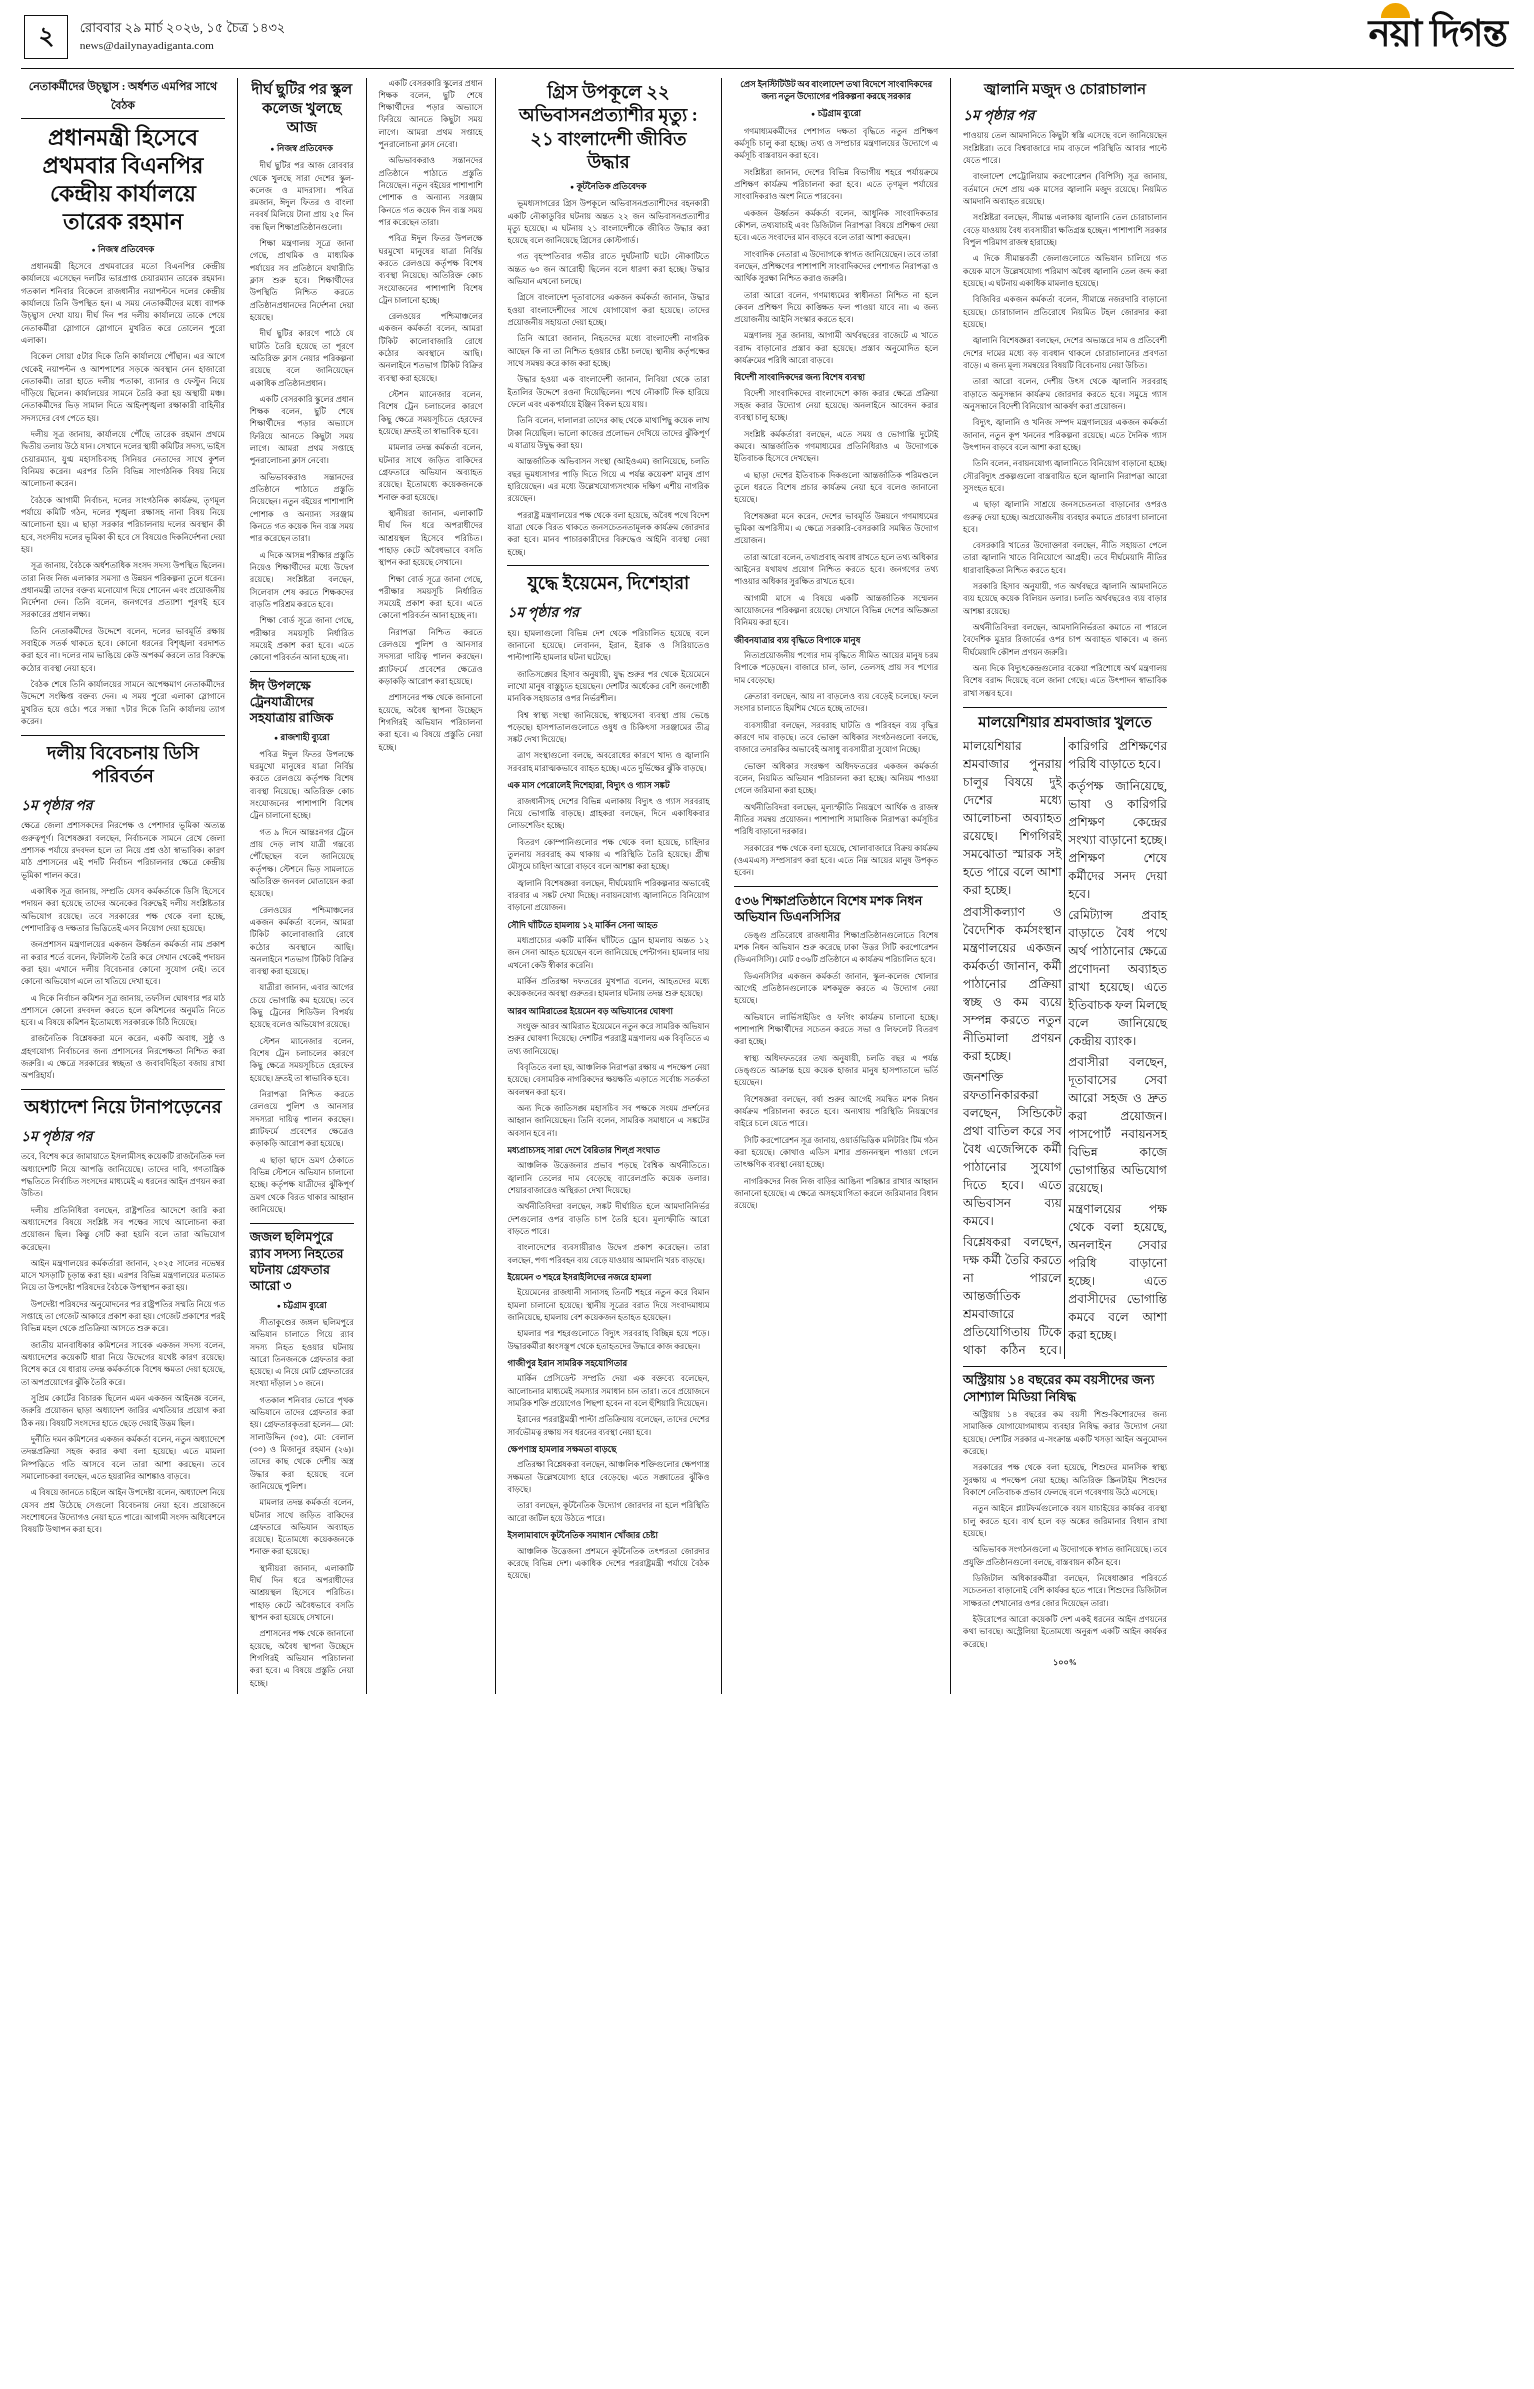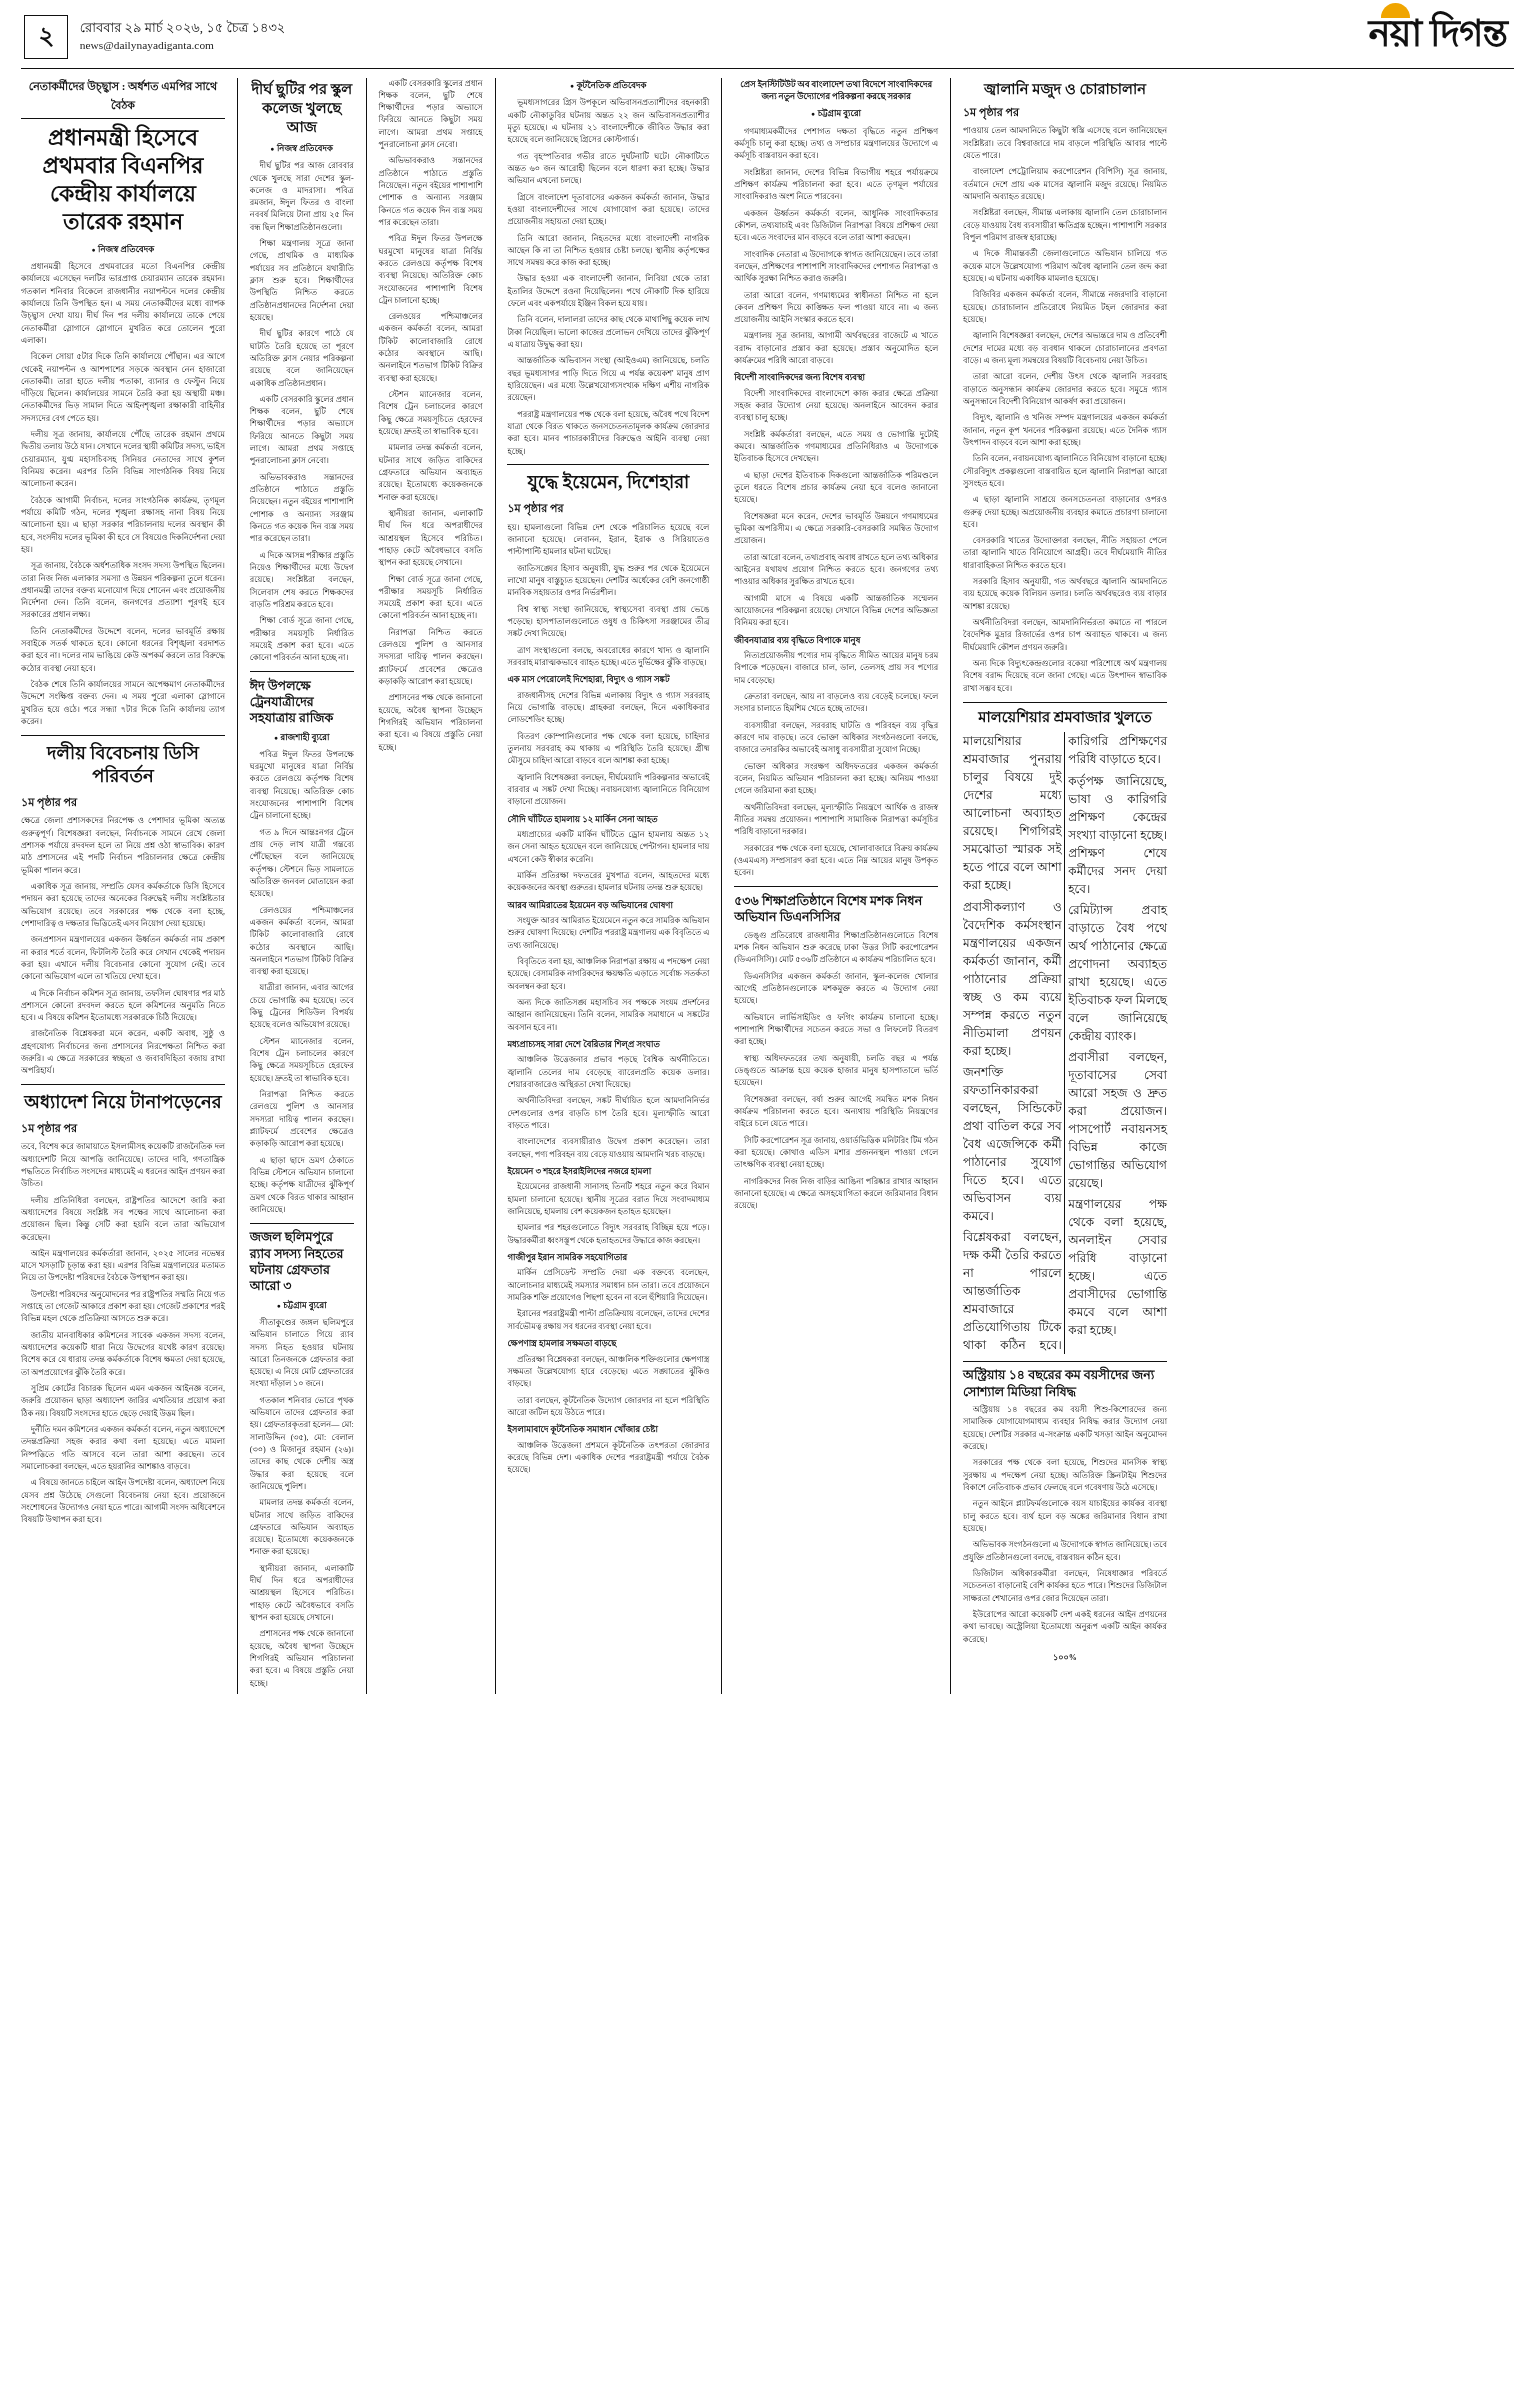--- a/index.html
+++ b/index.html
@@ -148,6 +148,7 @@
     <div class="vr"></div>
 
     <div class="col">
+      <h2 class="head">গ্রিস উপকূলে ২২ অভিবাসনপ্রত্যাশীর মৃত্যু : ২১ বাংলাদেশী জীবিত উদ্ধার</h2>
       <div class="byline">কূটনৈতিক প্রতিবেদক</div>
       <p class="body ind">ভূমধ্যসাগরের গ্রিস উপকূলে অভিবাসনপ্রত্যাশীদের বহনকারী একটি নৌকাডুবির ঘটনায় অন্তত ২২ জন অভিবাসনপ্রত্যাশীর মৃত্যু হয়েছে। এ ঘটনায় ২১ বাংলাদেশীকে জীবিত উদ্ধার করা হয়েছে বলে জানিয়েছে গ্রিসের কোস্টগার্ড।</p>
       <p class="body ind">গত বৃহস্পতিবার গভীর রাতে দুর্ঘটনাটি ঘটে। নৌকাটিতে অন্তত ৬০ জন আরোহী ছিলেন বলে ধারণা করা হচ্ছে। উদ্ধার অভিযান এখনো চলছে।</p>

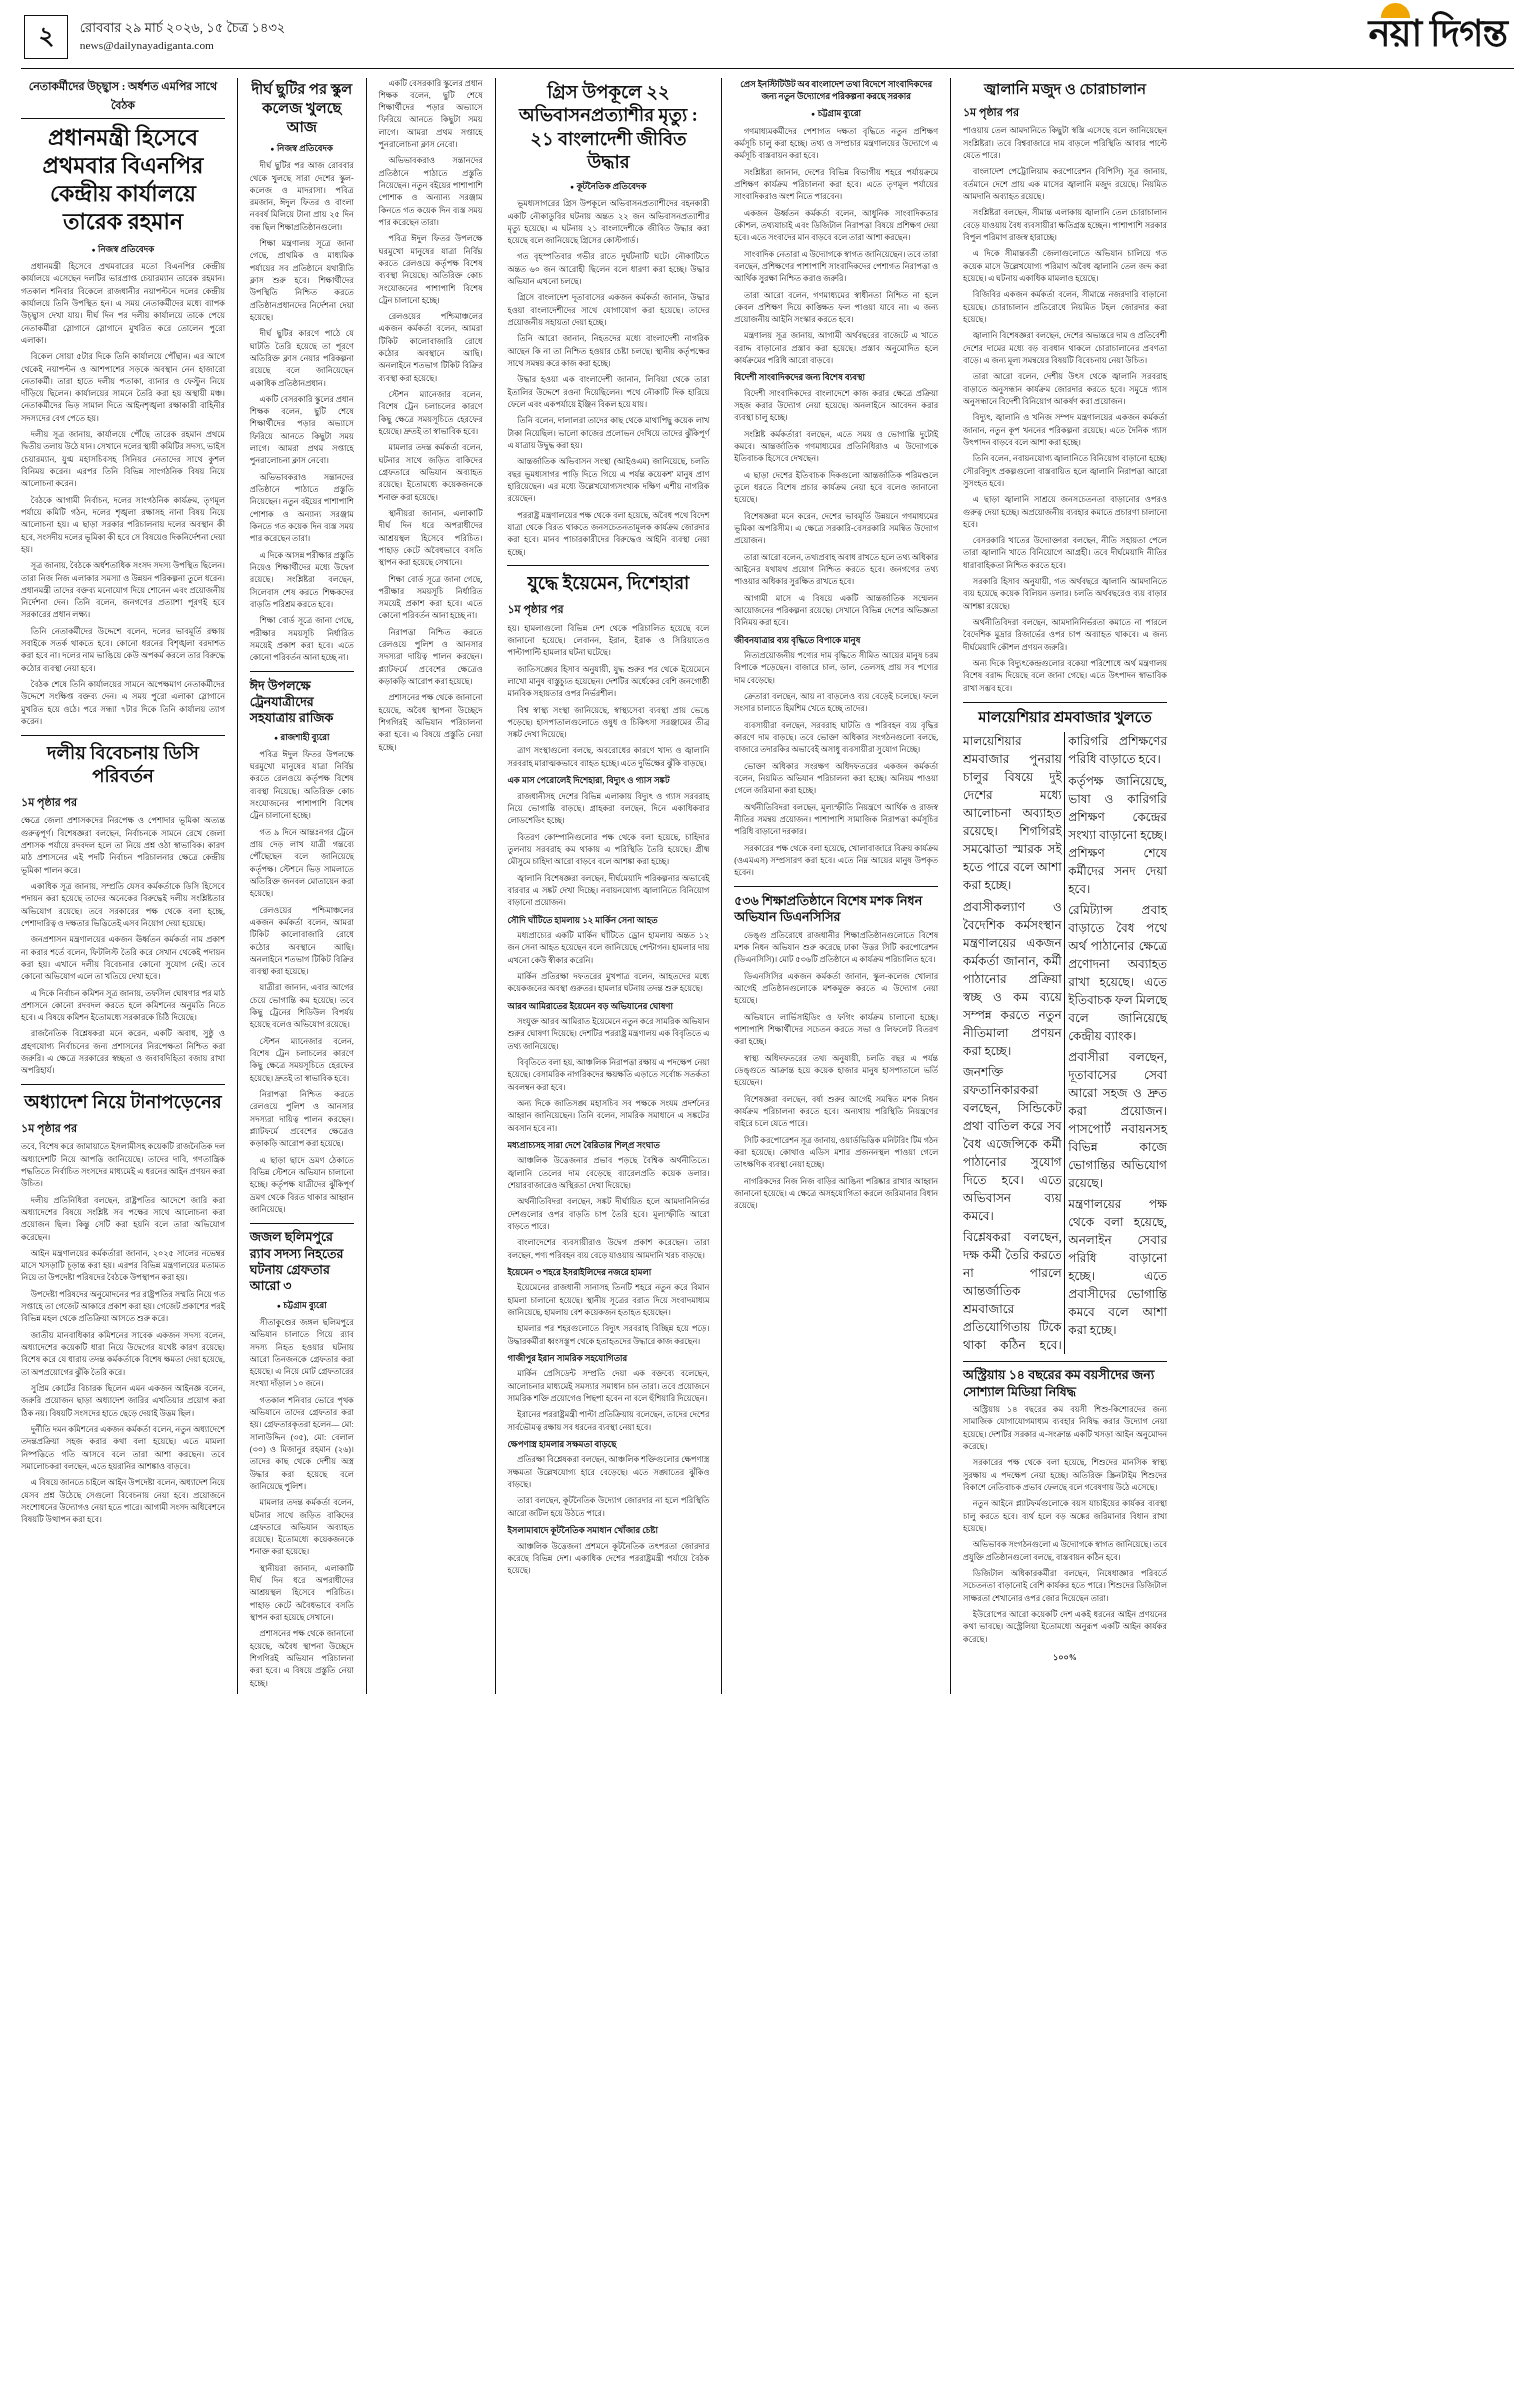--- a/index.html
+++ b/index.html
@@ -31,7 +31,7 @@
   h4.head{font-size:12.6px;line-height:1.3;font-weight:bold;text-align:left;margin:2.4px 0 4.1px 0;}
   .byline{font-size:8.5px;font-weight:bold;text-align:center;margin:1.6px 0 4.1px 0;}
   .byline::before{content:"\25CF";font-size:6.5px;margin-right:2.4px;}
-  .cont{font-size:11px;font-weight:bold;margin:0 0 2.4px 0;}
+  .cont{font-size:14px;font-weight:bold;margin:0 0 2.4px 0;font-style:italic;}
   p.body{font-size:8.1px;line-height:1.52;text-align:justify;margin:0 0 4.1px 0;hyphens:auto;word-spacing:-0.2px;}
   p.body.ind{text-indent:9.8px;}
   .hr2{border-top:1.6px solid #111;margin:6.5px 0 5.7px 0;}

